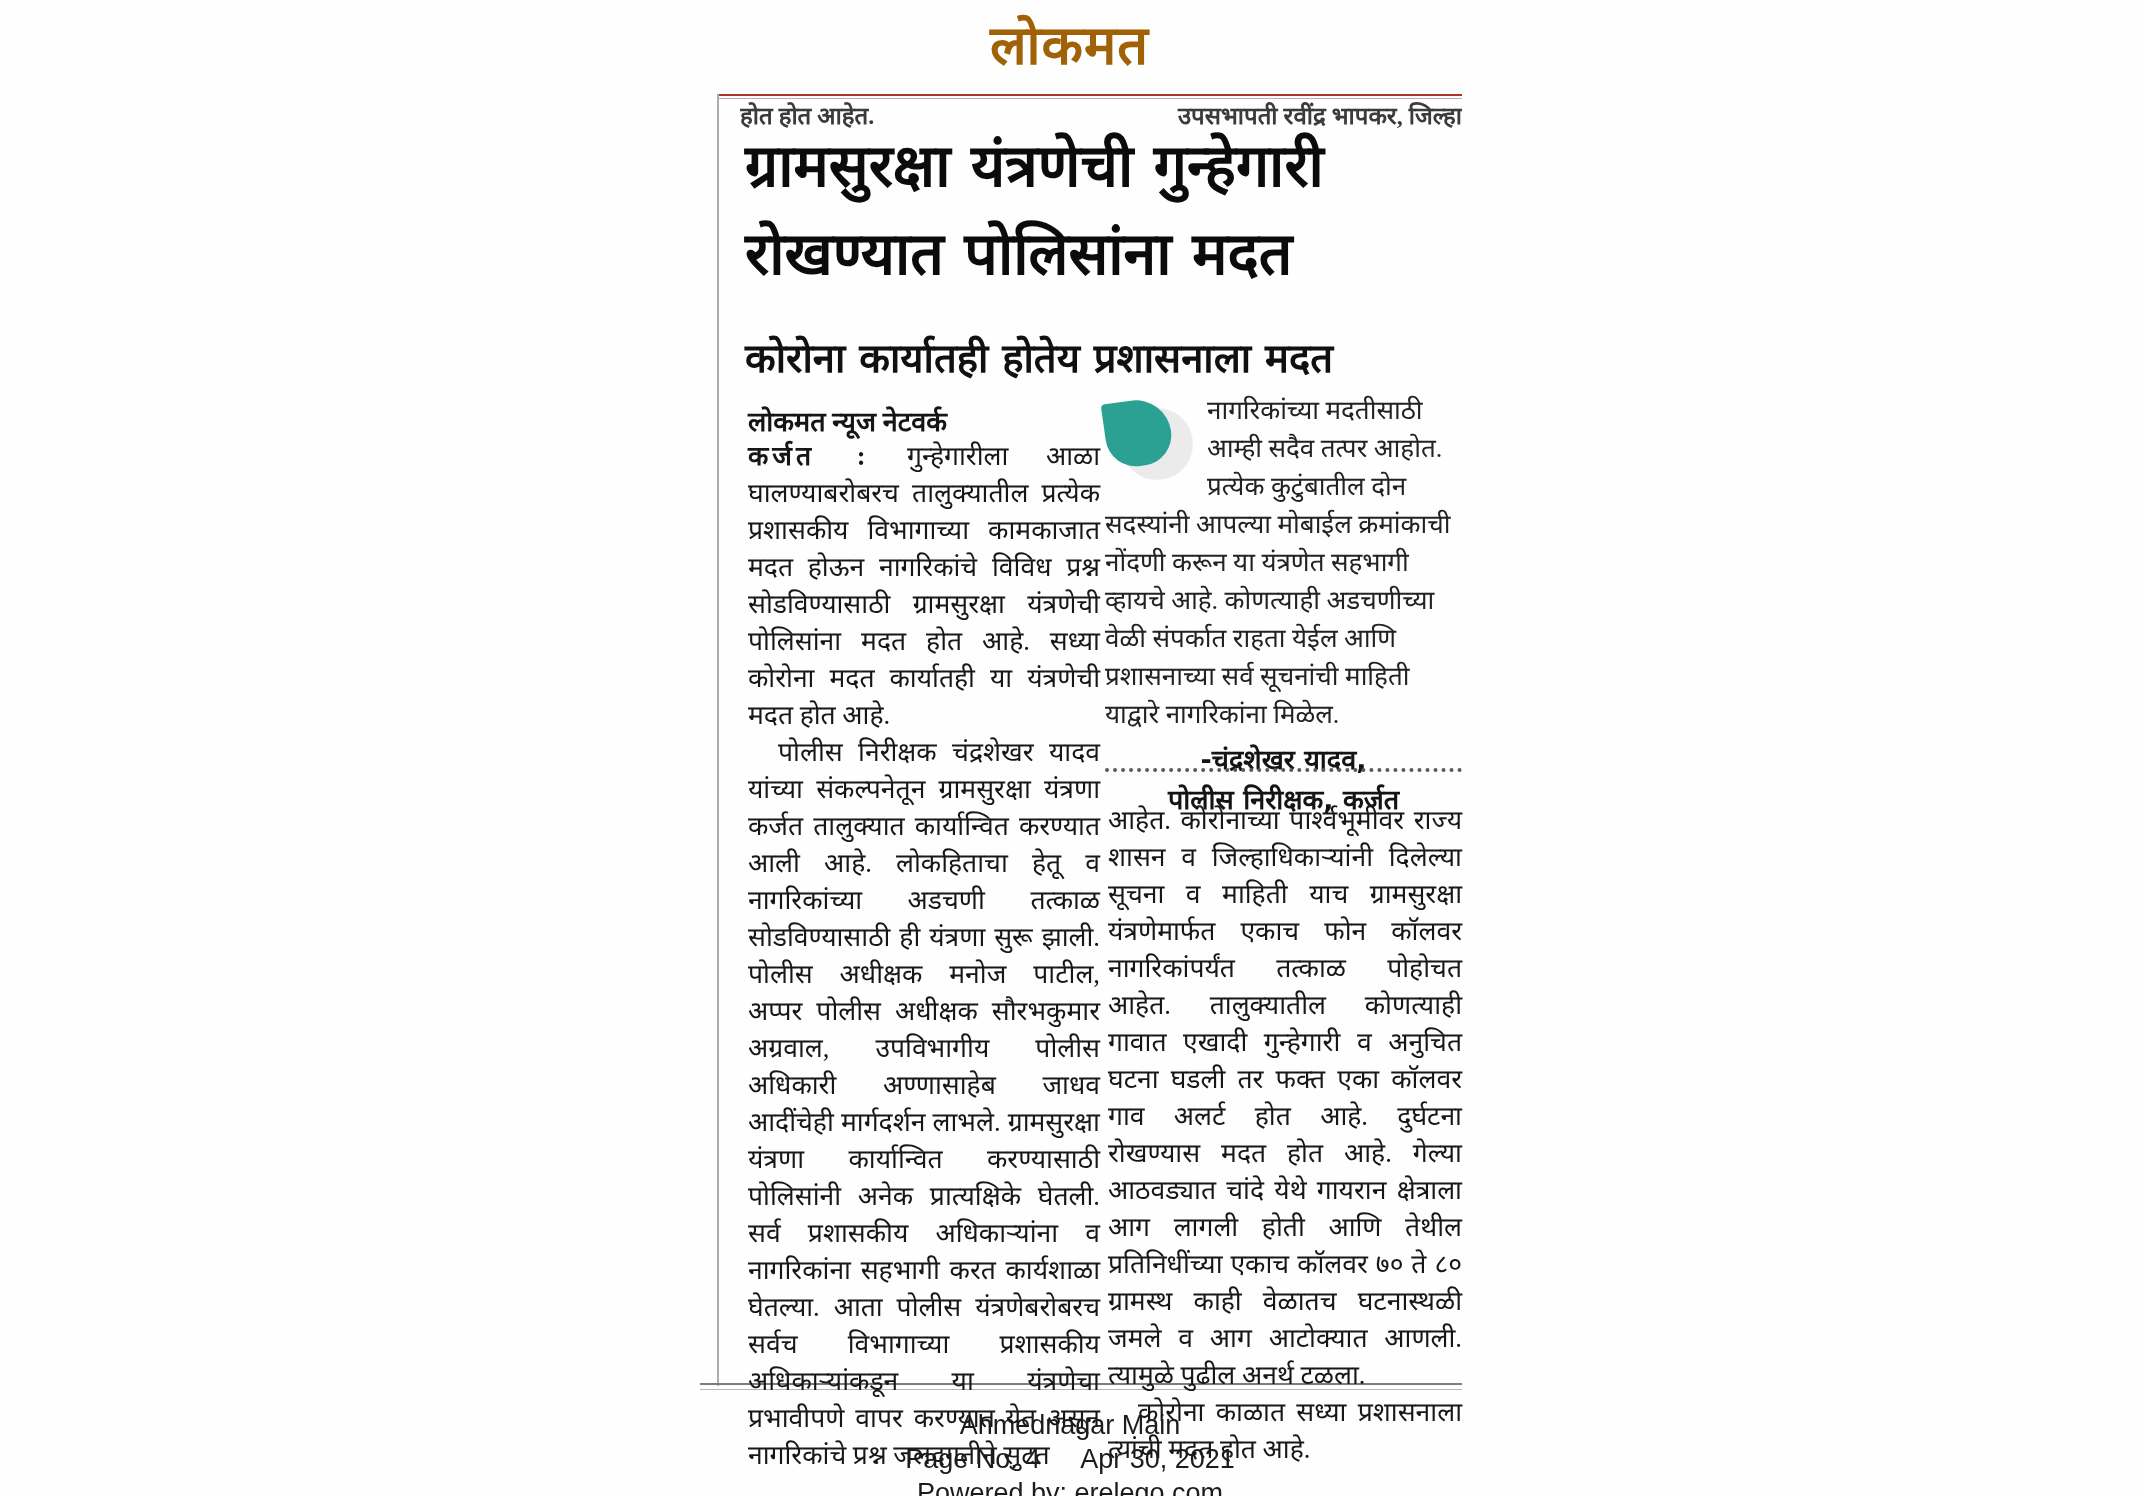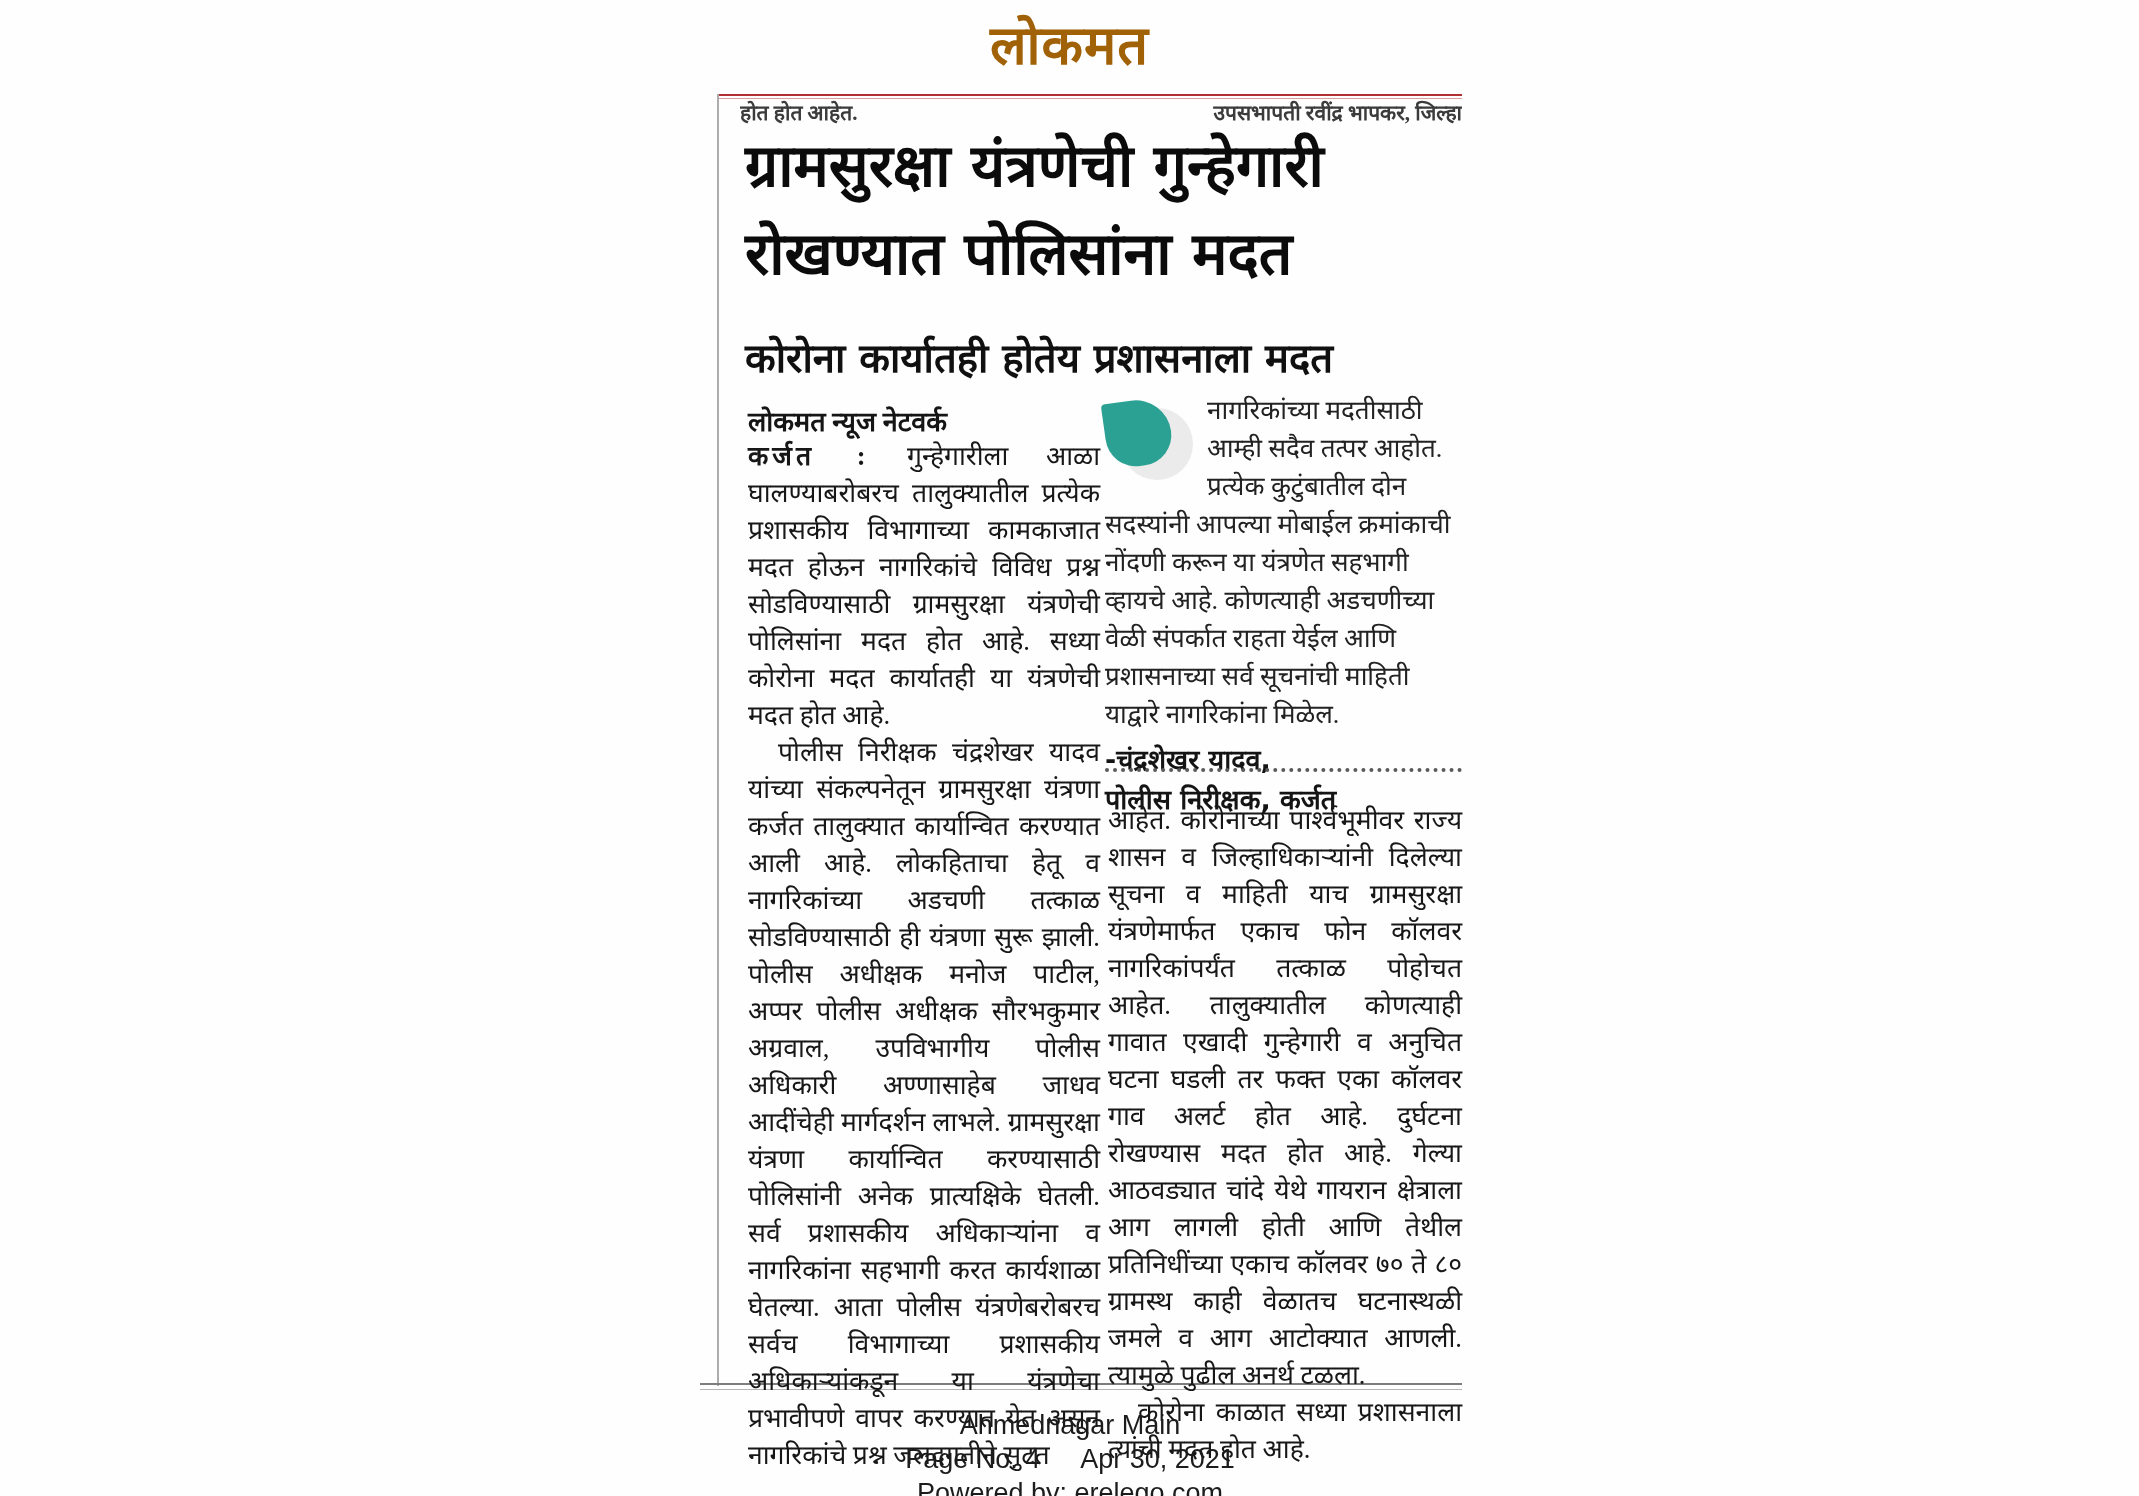--- a/index.html
+++ b/index.html
@@ -40,7 +40,7 @@
   .clip-strip{
     position:absolute;left:740px;top:98px;width:722px;height:30px;
     overflow:hidden;display:flex;justify-content:space-between;
-    font-size:21px;color:#3b3b3b;font-weight:bold;
+    font-size:24px;color:#3b3b3b;font-weight:bold;
   }
 
   .headline{

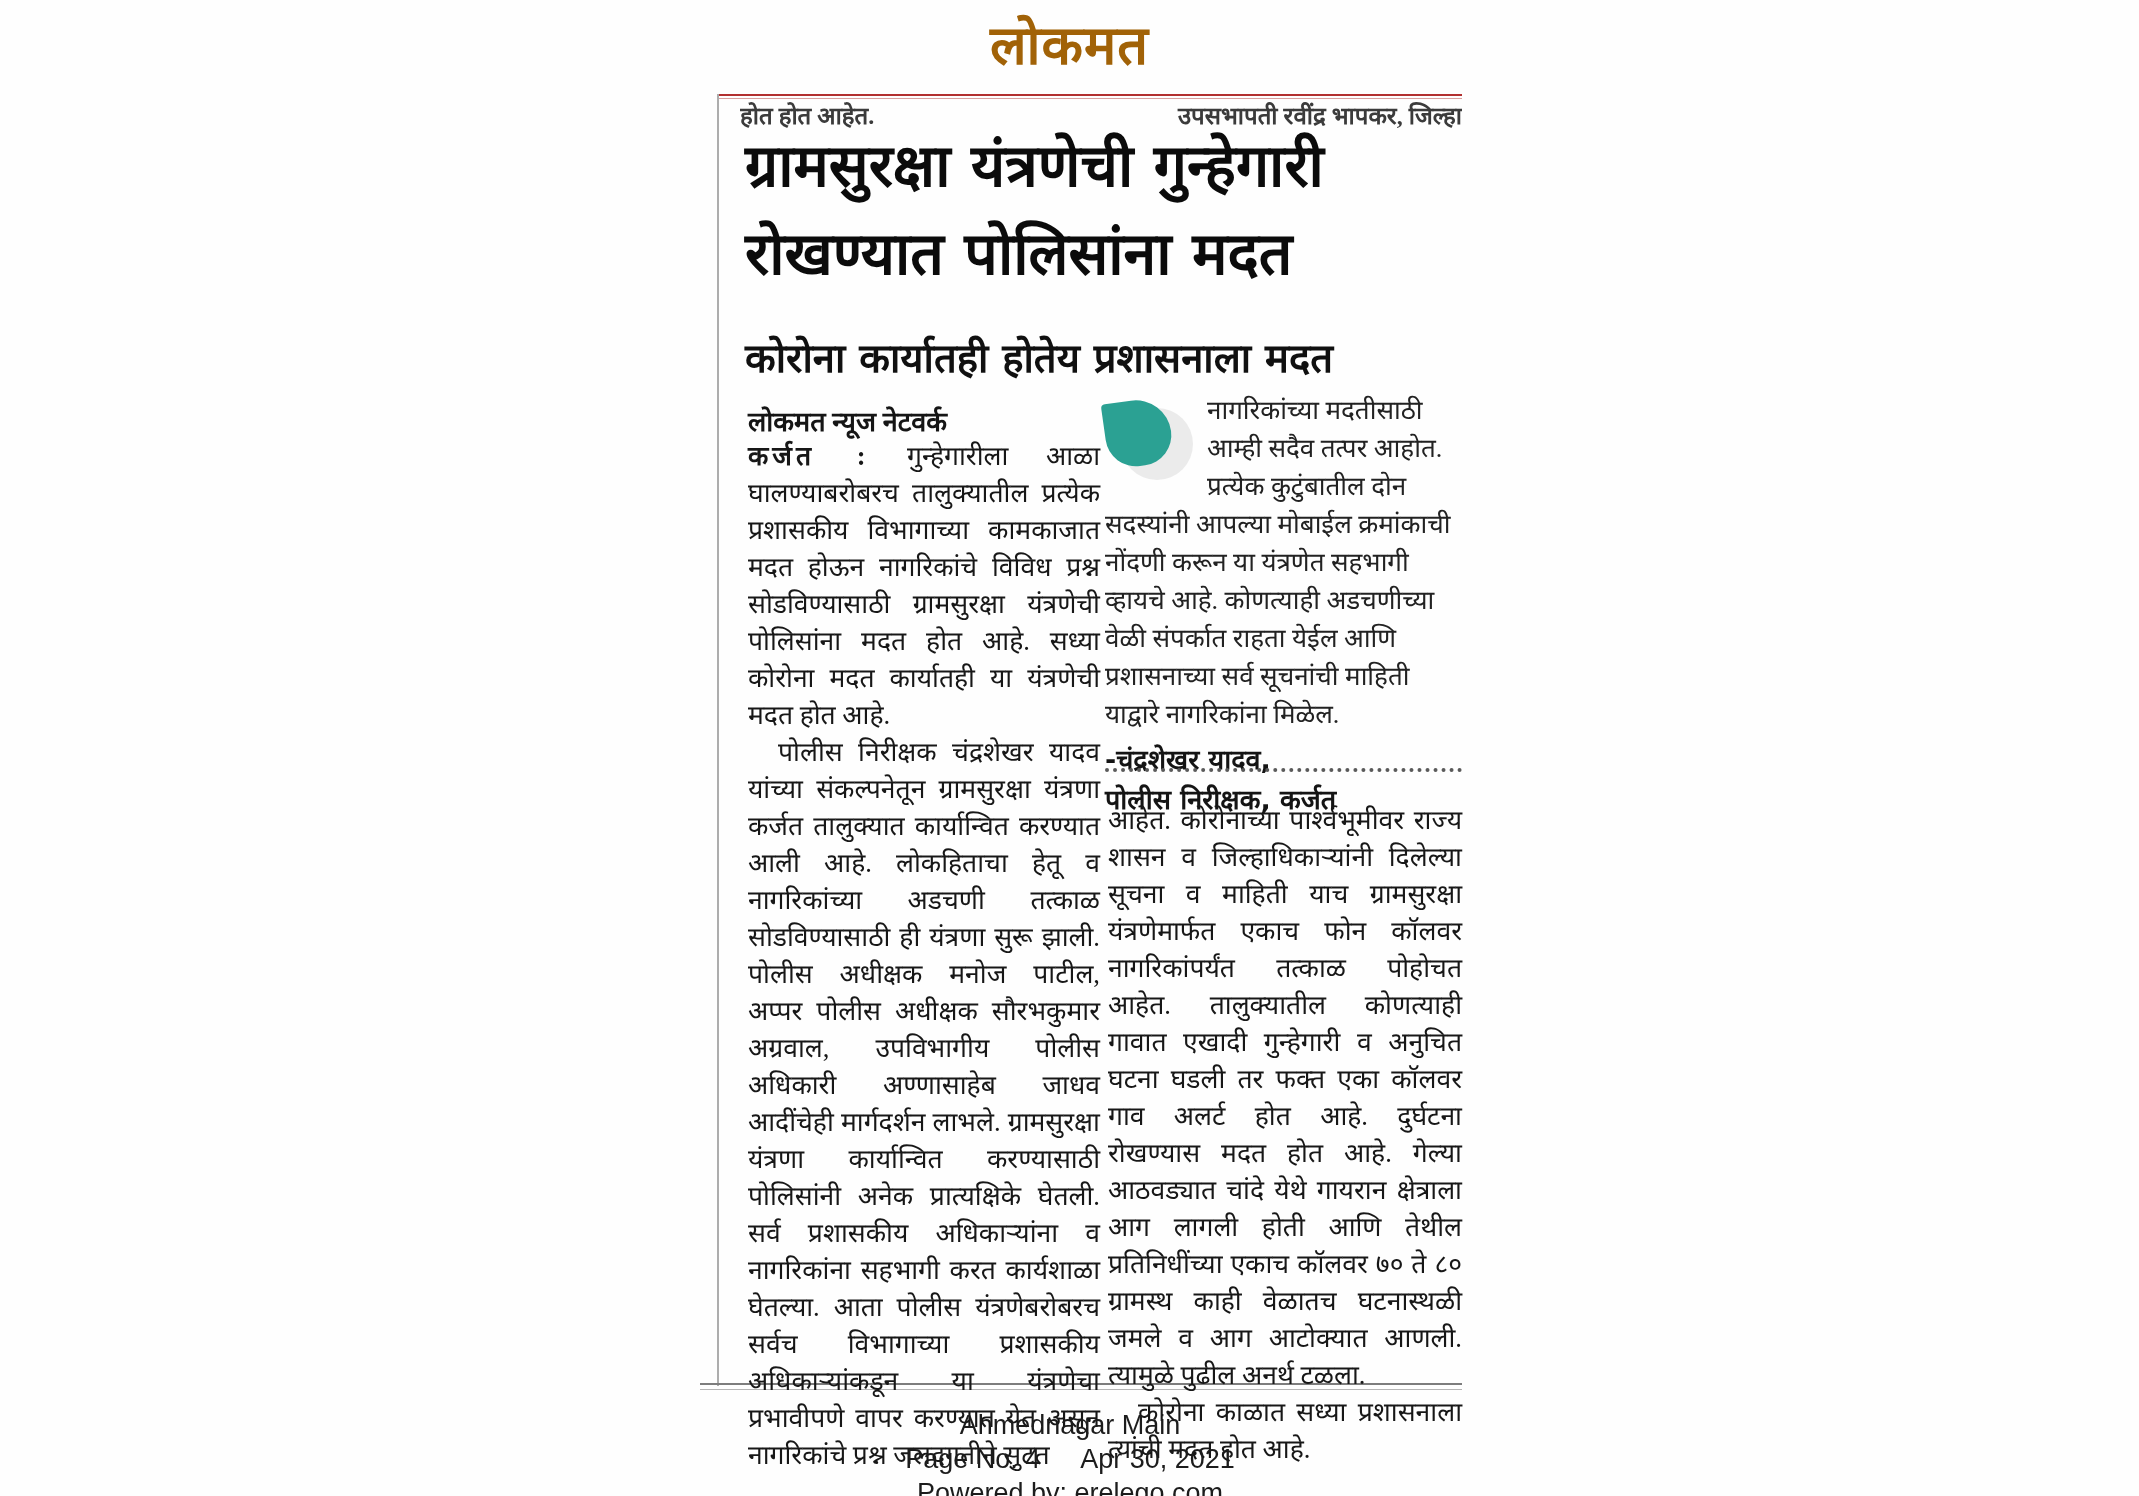--- a/index.html
+++ b/index.html
@@ -90,7 +90,7 @@
     transform:rotate(-8deg);
   }
   .quote-attribution{
-    margin-top:6px;text-align:left;font-weight:bold;color:#141414;
+    margin-top:6px;text-align:center;font-weight:bold;color:#141414;
     font-size:27px;line-height:40px;
     font-family:"DejaVu Sans",sans-serif;
   }

